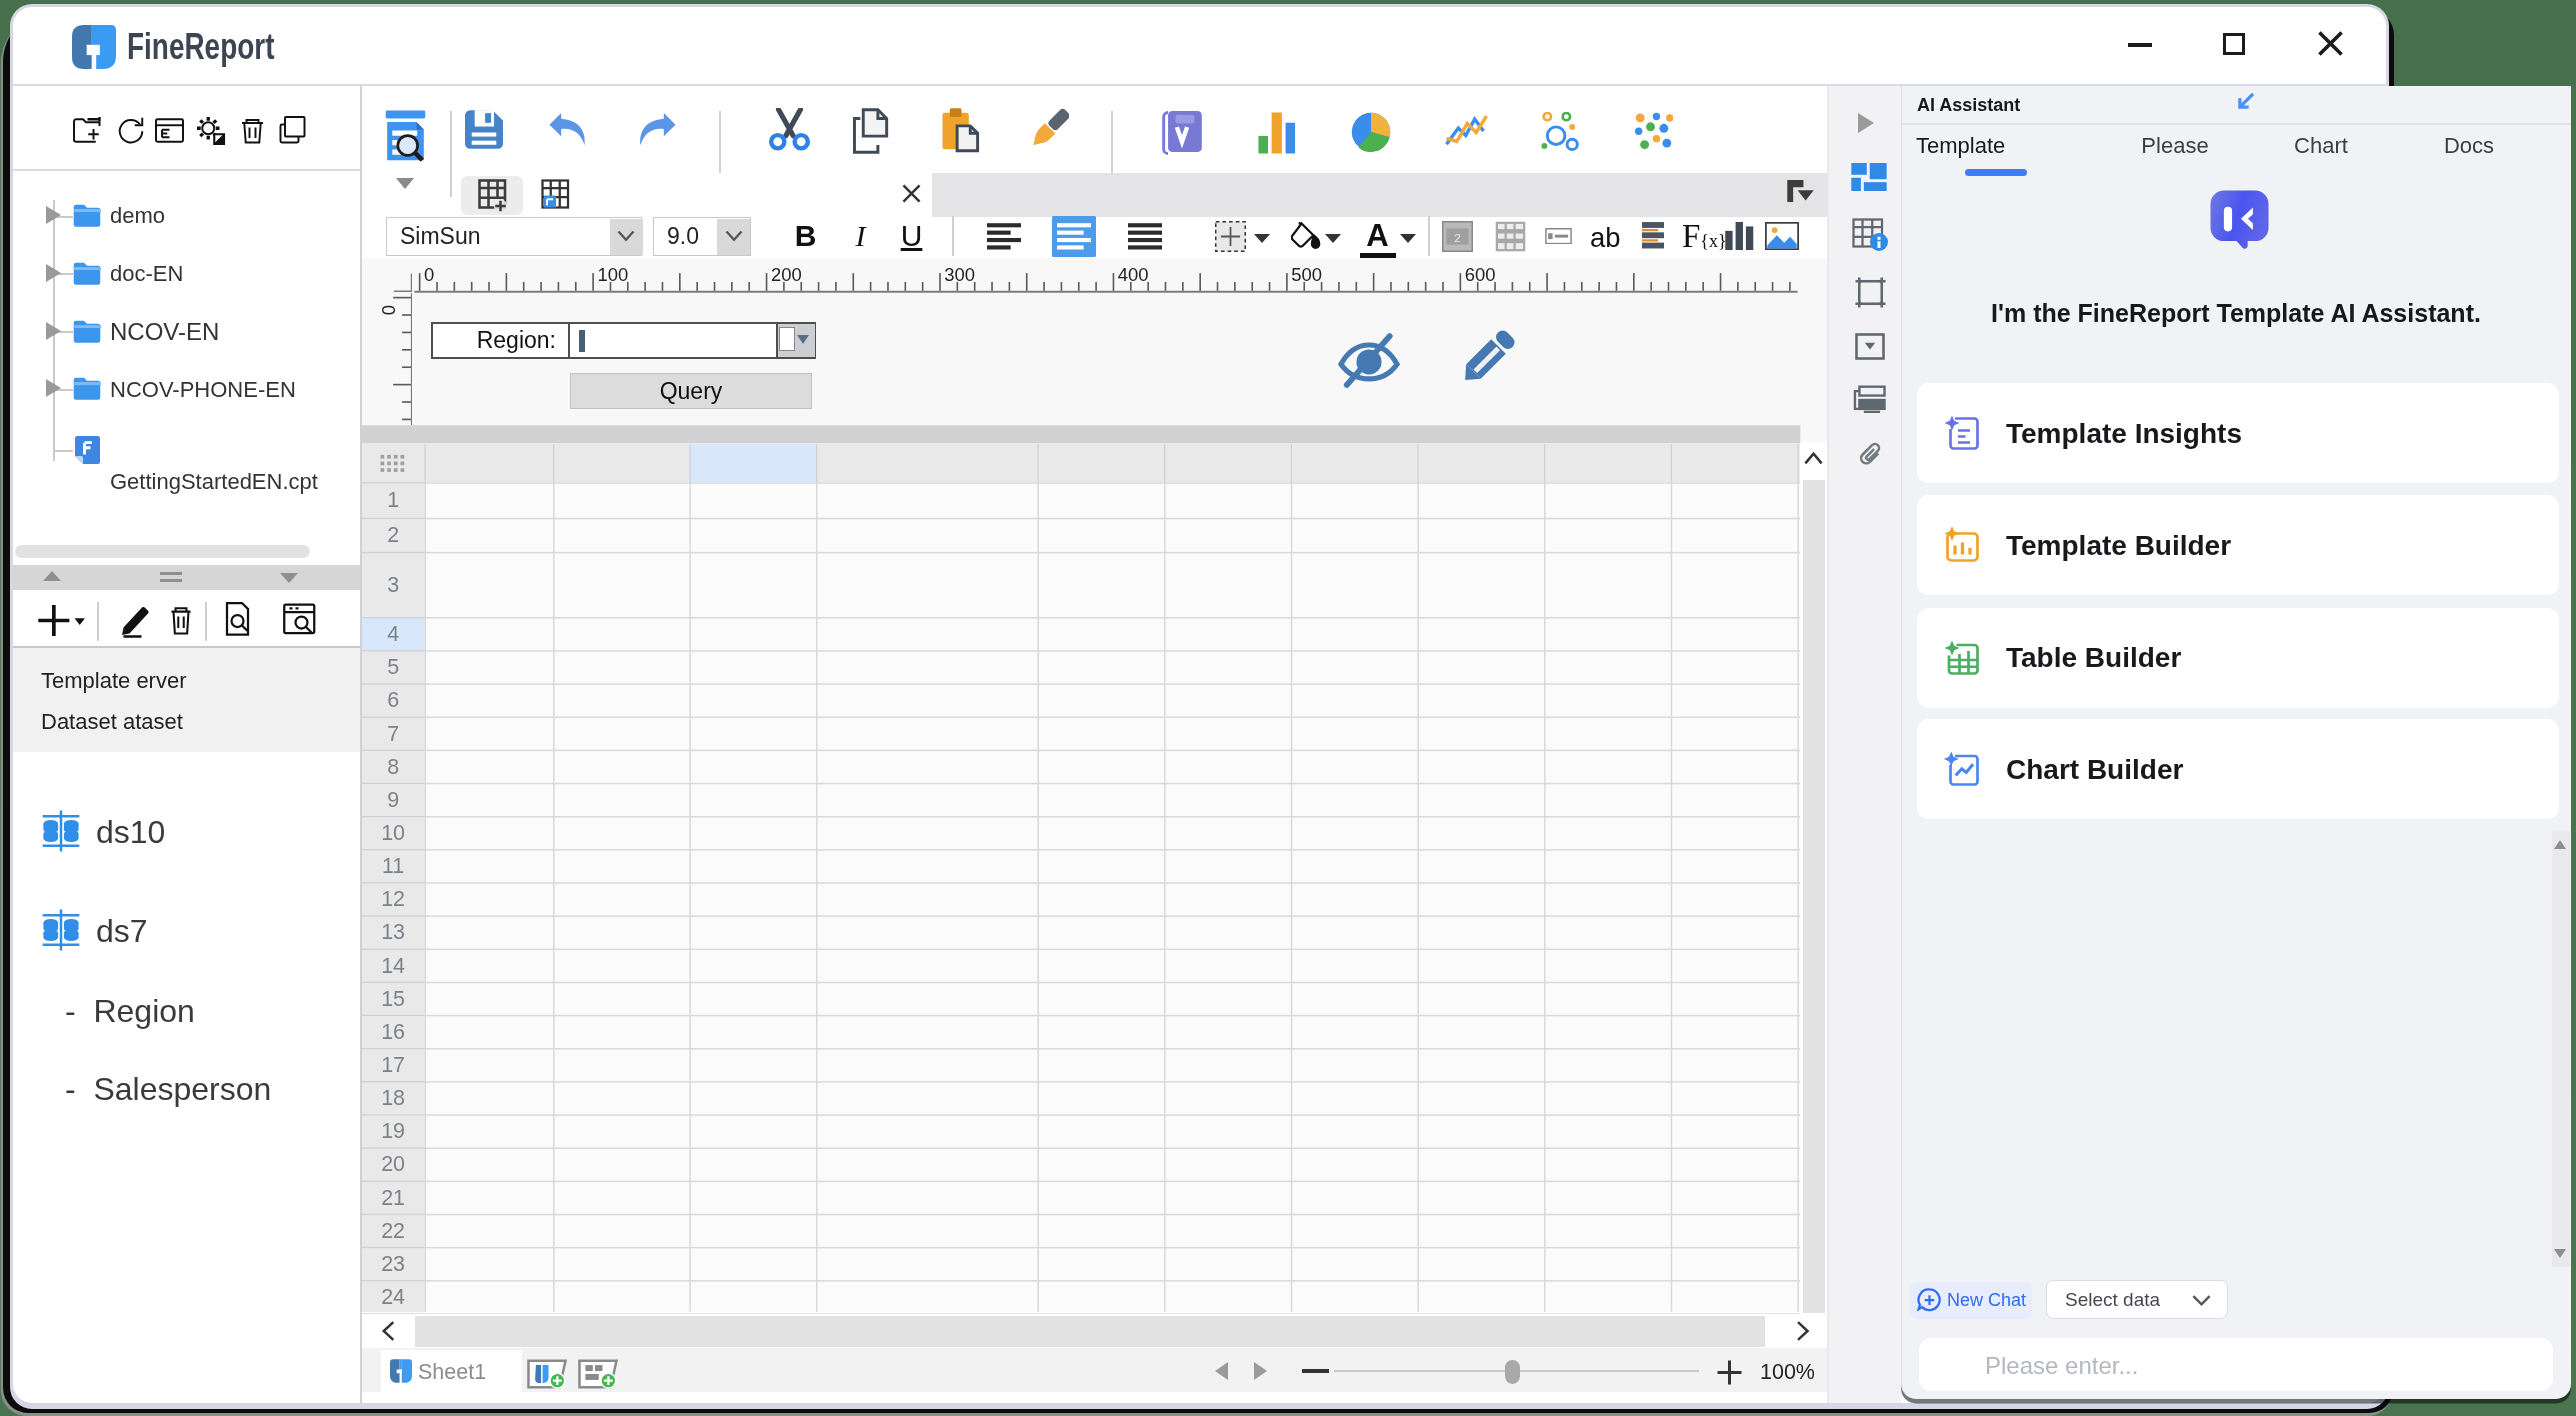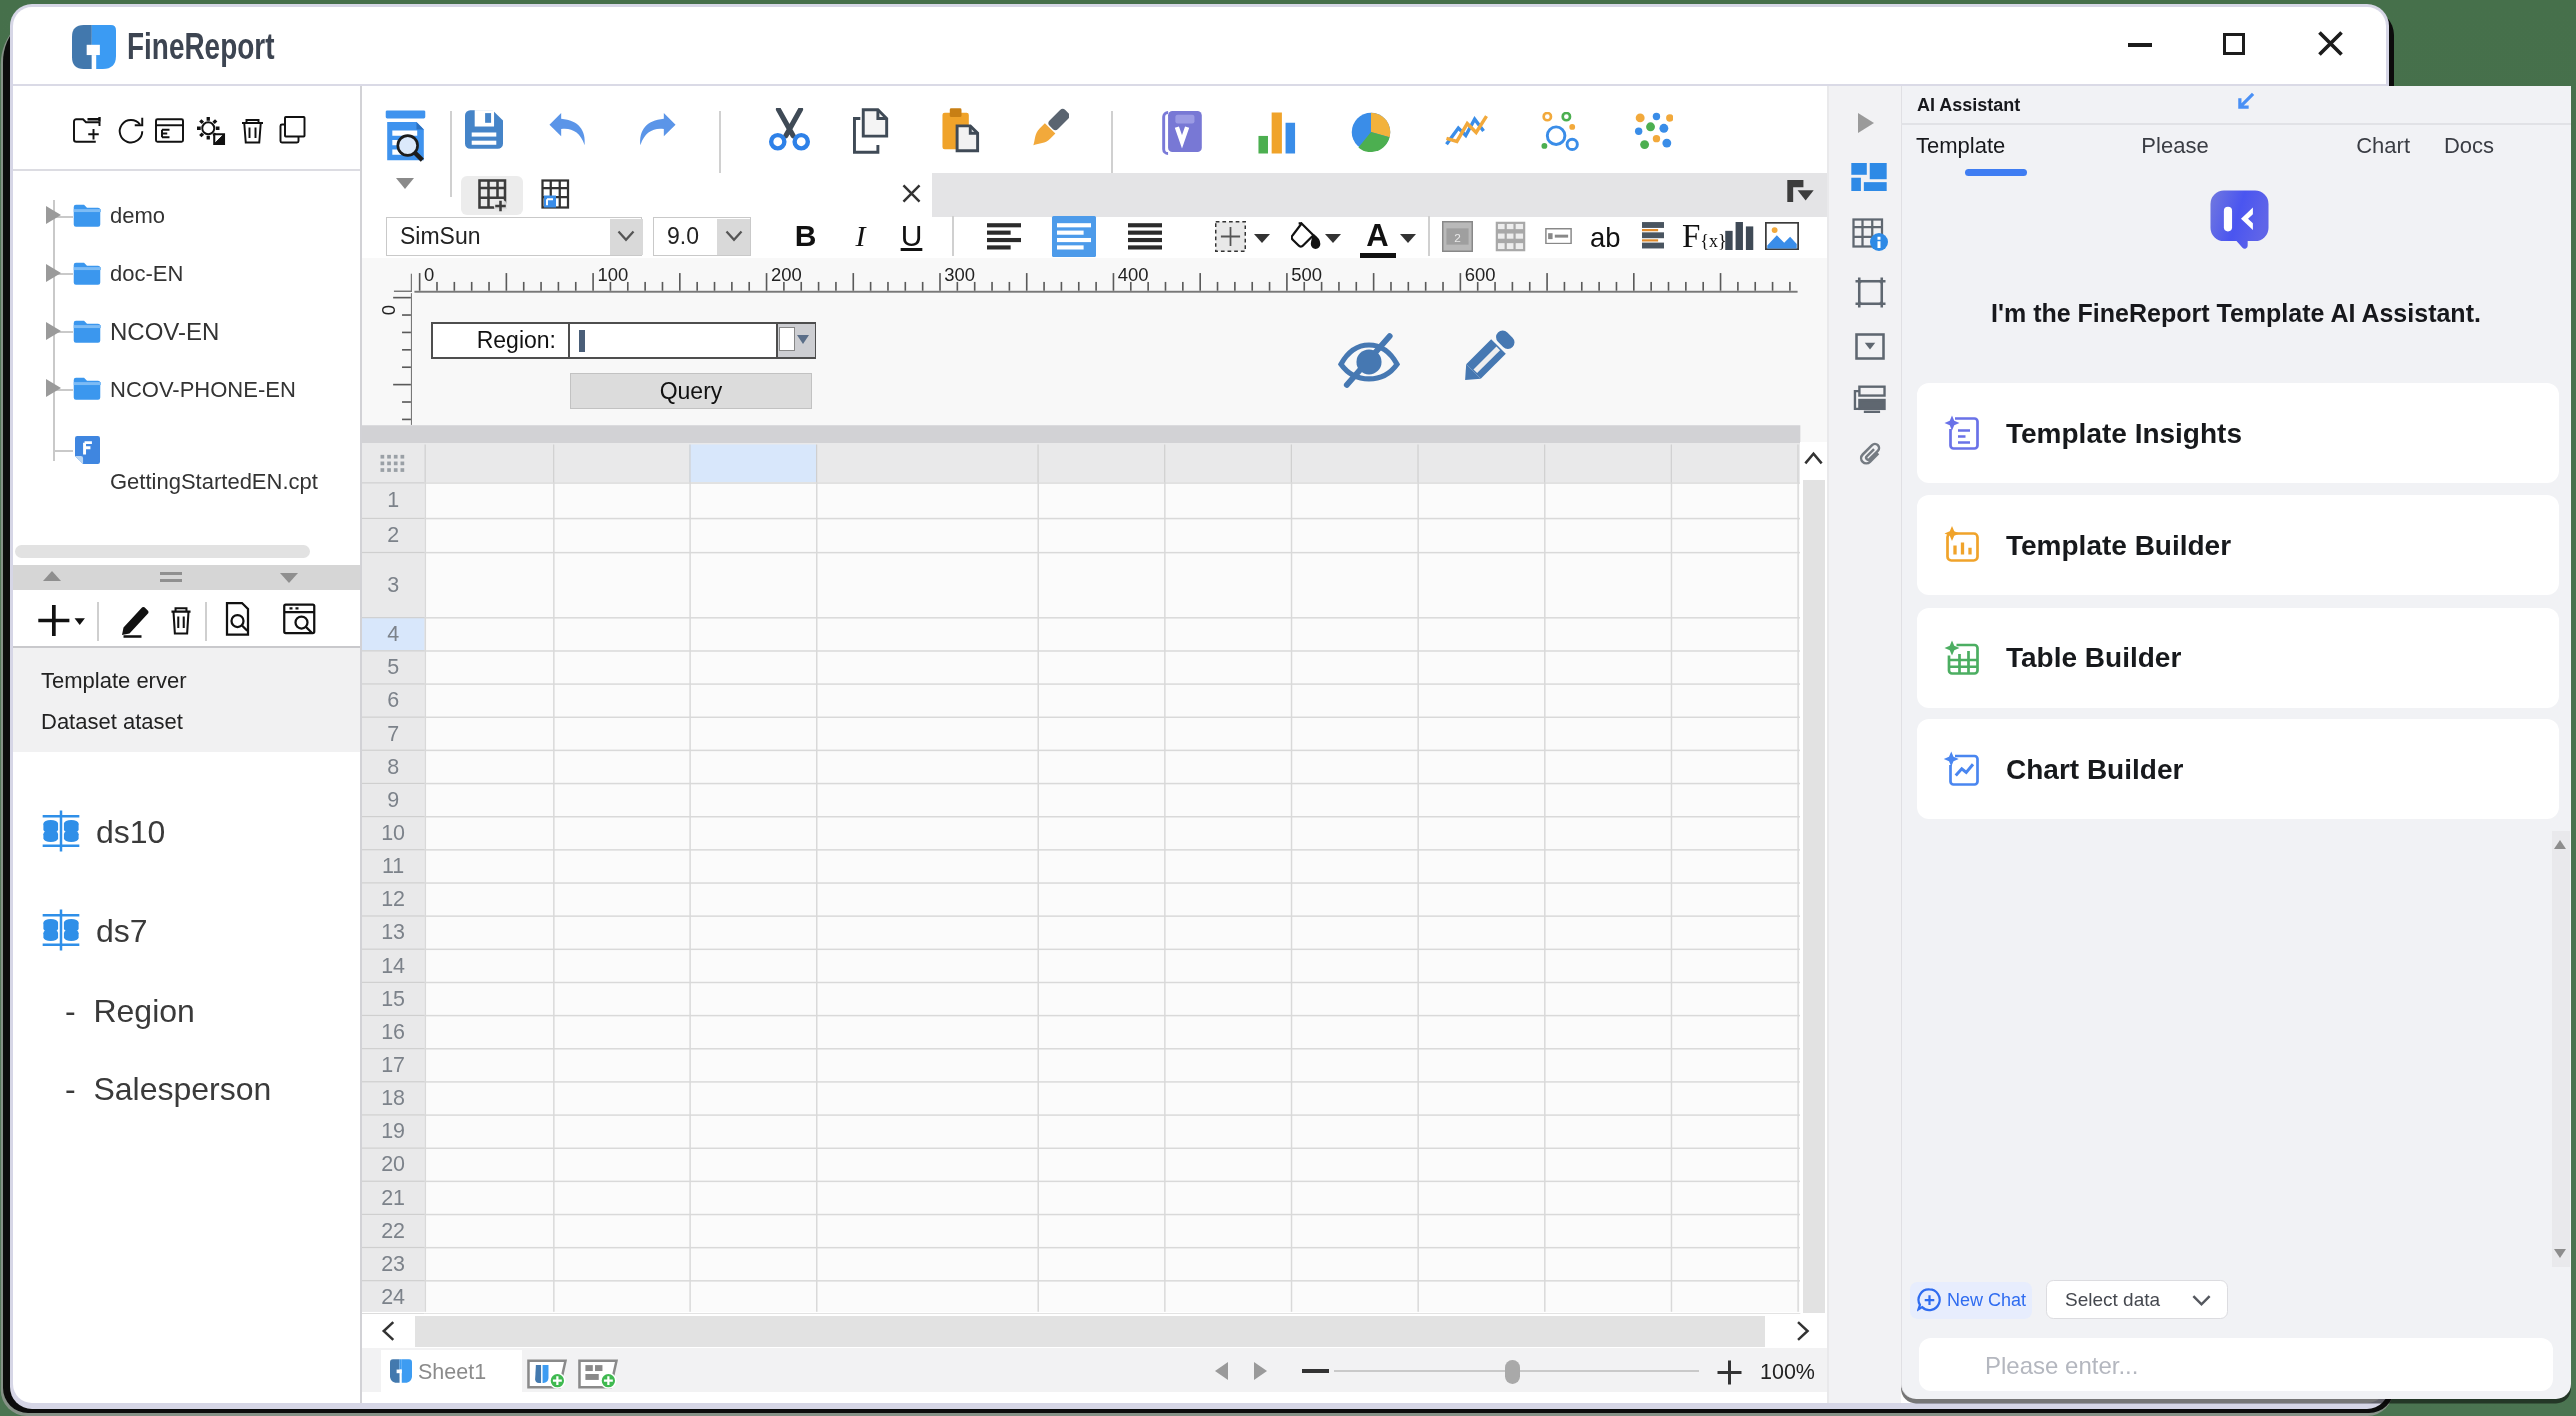--- a/index.html
+++ b/index.html
@@ -704,7 +704,7 @@
 <div class="abs" style="left:1901px;top:123px;width:670px;height:1.5px;background:#e1e2e6;"></div>
 <div class="abs" style="left:1916px;top:132px;width:178px;height:27px;font-size:22px;color:#17181c;text-align:left;line-height:27px;">Template</div>
 <div class="abs" style="left:2086px;top:132px;width:178px;height:27px;font-size:22px;color:#3a3d44;text-align:center;line-height:27px;">Please</div>
-<div class="abs" style="left:2232px;top:132px;width:178px;height:27px;font-size:22px;color:#3a3d44;text-align:right;line-height:27px;">Chart</div>
+<div class="abs" style="left:2232px;top:132px;width:178px;height:27px;font-size:22px;color:#3a3d44;text-align:center;line-height:27px;">Chart</div>
 <div class="abs" style="left:2380px;top:132px;width:178px;height:27px;font-size:22px;color:#3a3d44;text-align:center;line-height:27px;">Docs</div>
 <div class="abs" style="left:1965px;top:169px;width:62px;height:6.7px;background:#3f7df2;border-radius:3.7px;"></div>
 <svg class="abs" style="left:2209px;top:189px" width="61" height="61" viewBox="0 0 82 82">

